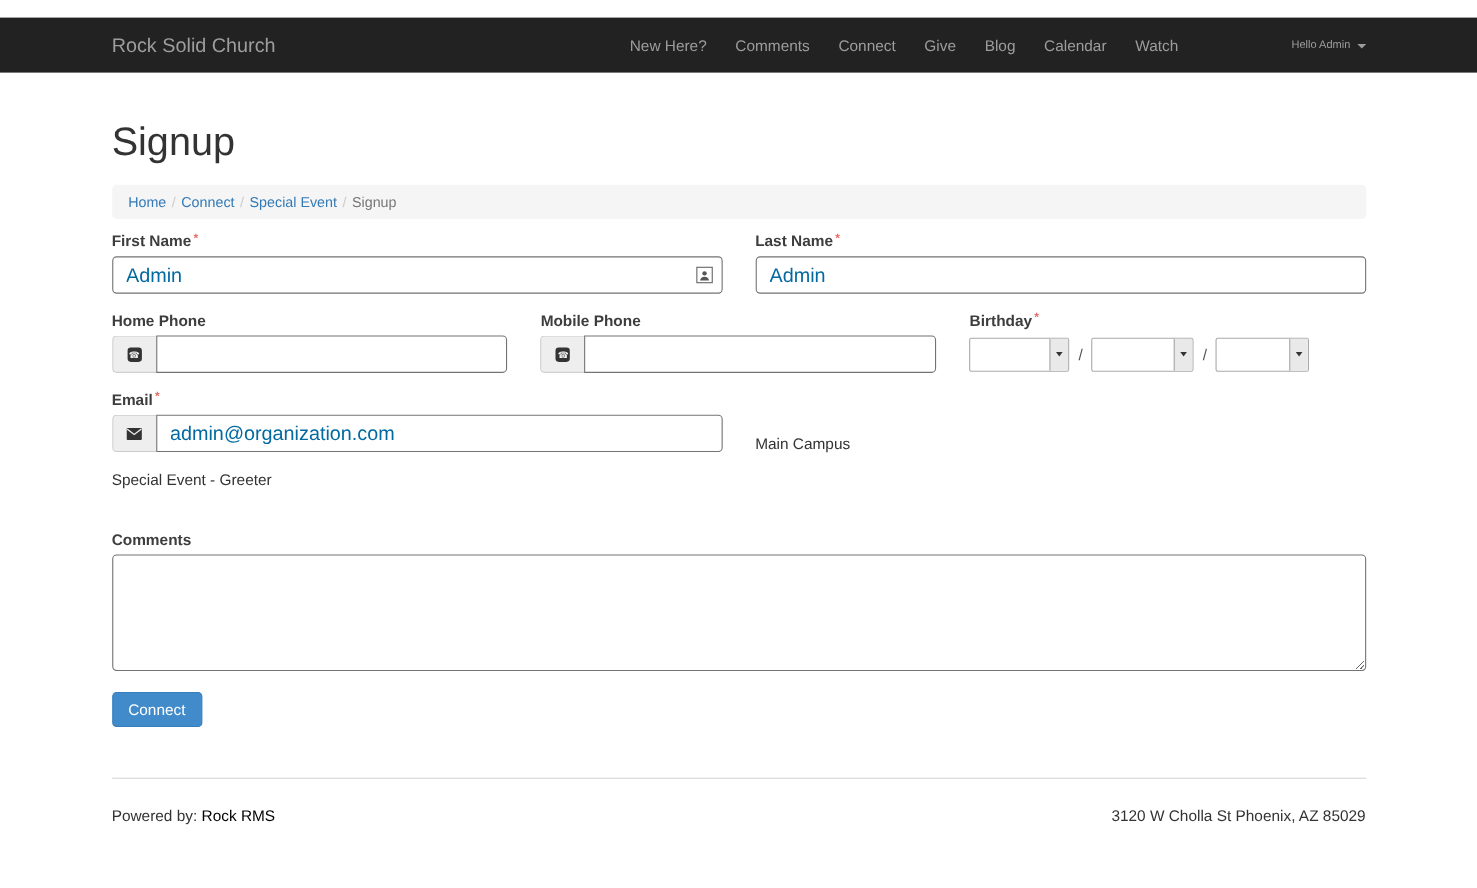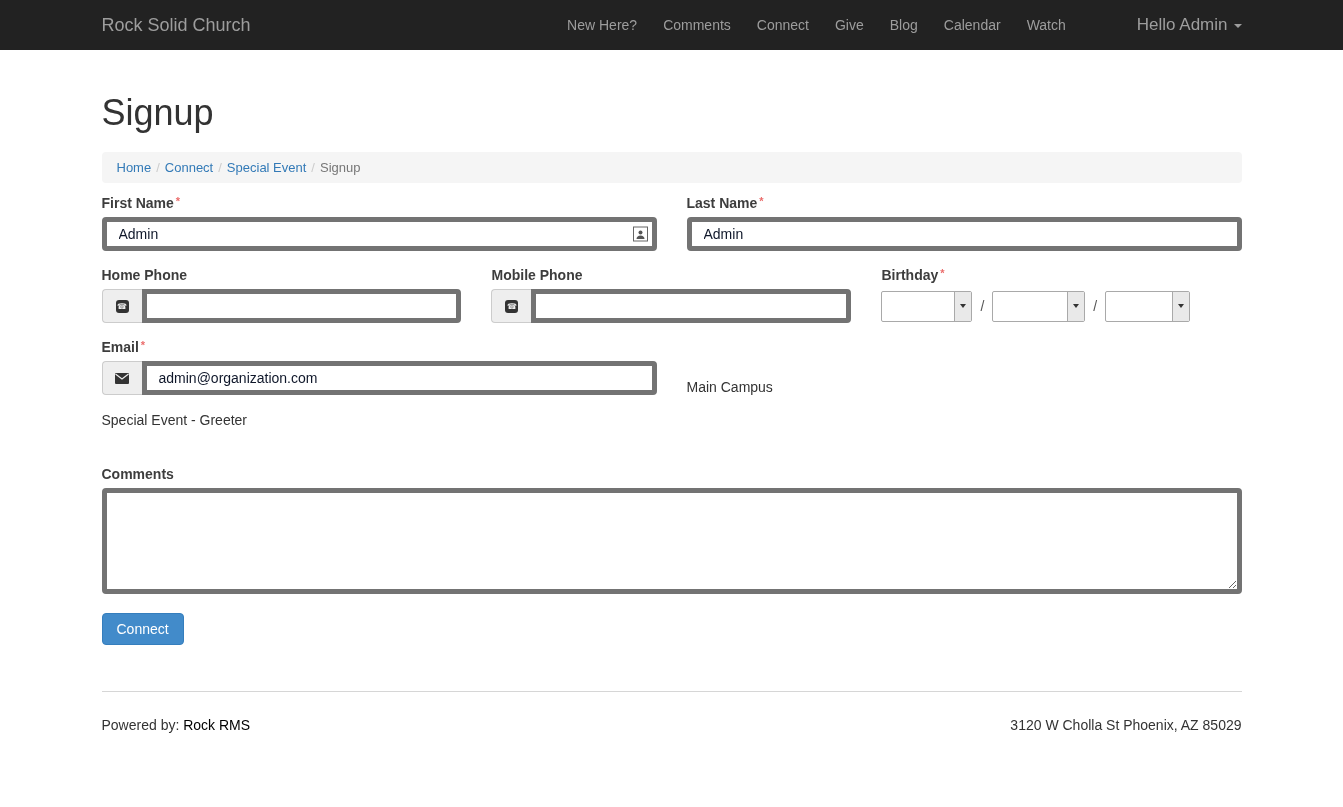--- a/index.html
+++ b/index.html
@@ -15,8 +15,8 @@
   
   .navbar { background:#222; height:50px; }
   .navbar-inner {
-    width:1140px; margin:0 auto; height:100%;
-    display:flex; align-items:center;
+    width:1140px; margin:16px auto; height:100%;
+    display:flex; align-items:center;gap:32px;
   }
   .navbar-brand { color:#9d9d9d; font-size:18px; cursor:pointer; }
   .nav-items { display:flex; margin-left:auto; align-items:center; }

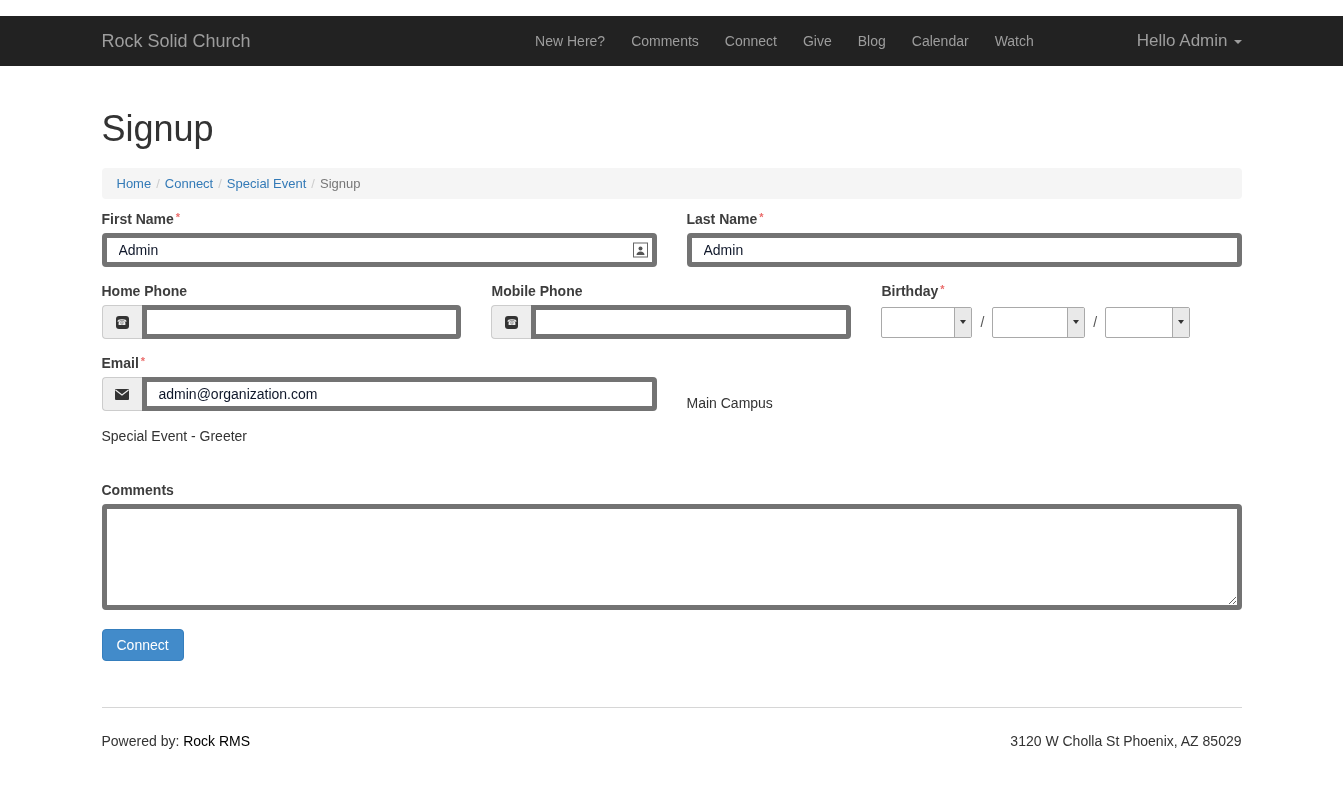--- a/index.html
+++ b/index.html
@@ -22,7 +22,7 @@
   .nav-items { display:flex; margin-left:auto; align-items:center; }
   .nav-item { color:#9d9d9d; font-size:14px; padding:0 13px; cursor:pointer; }
   .user-menu {
-    color:#9d9d9d; font-size:17px; margin-left:58px;
+    color:#9d9d9d; font-size:10px; margin-left:58px;
     display:flex; align-items:center; gap:6px; cursor:pointer;
   }
   .caret {

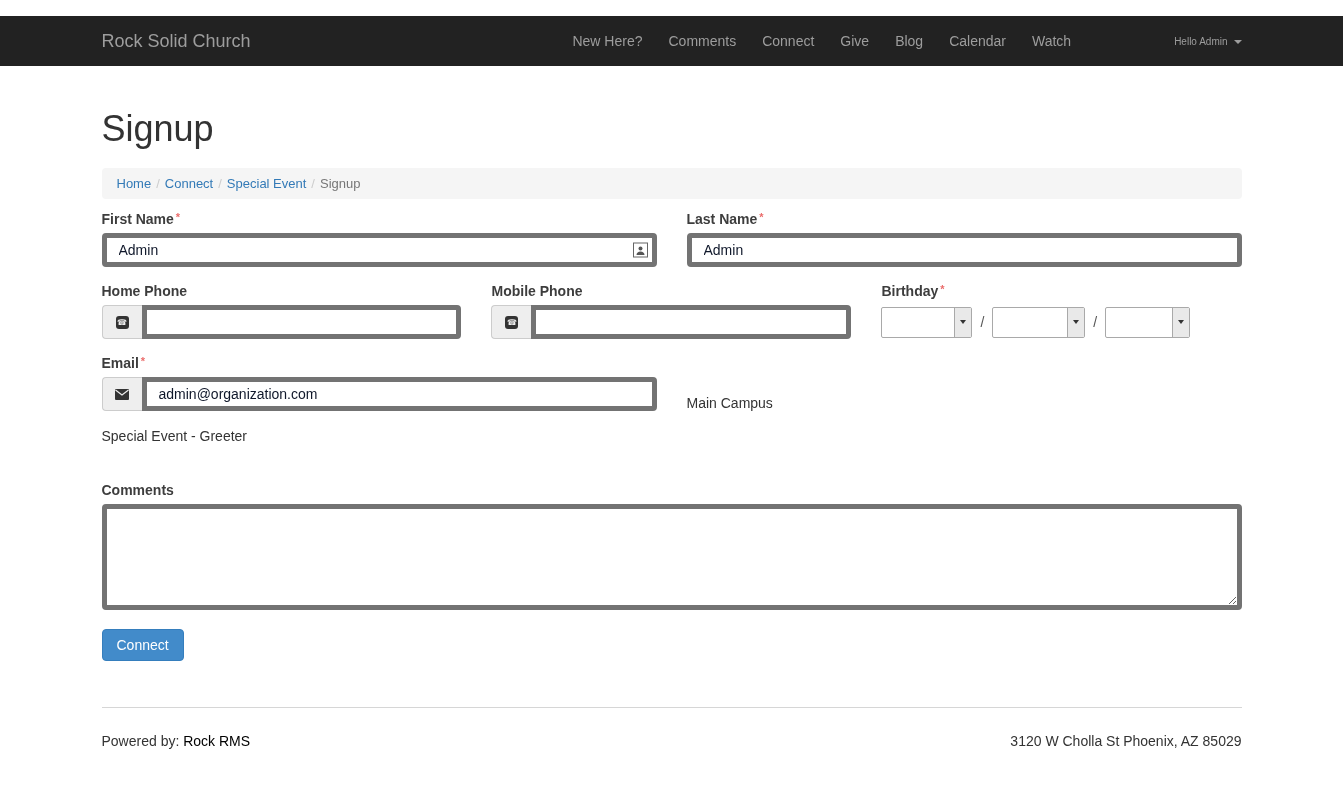--- a/index.html
+++ b/index.html
@@ -58,8 +58,8 @@
     vertical-align:top; margin-left:2px;
   }
   .form-control {
-    width:100%; height:34px; padding:6px 12px; font-size:14px; color:#0f172a;
-    border:5px solid #737373; border-radius:4px; background:#fff; outline:none;
+    width:100%; height:34px; padding:6px 12px; font-size:18px; color:#0369a1;
+    border:1px solid #737373; border-radius:4px; background:#fff; outline:none;
   }
   .static-value { font-size:14px; color:#333; padding-top:1px; }
 

